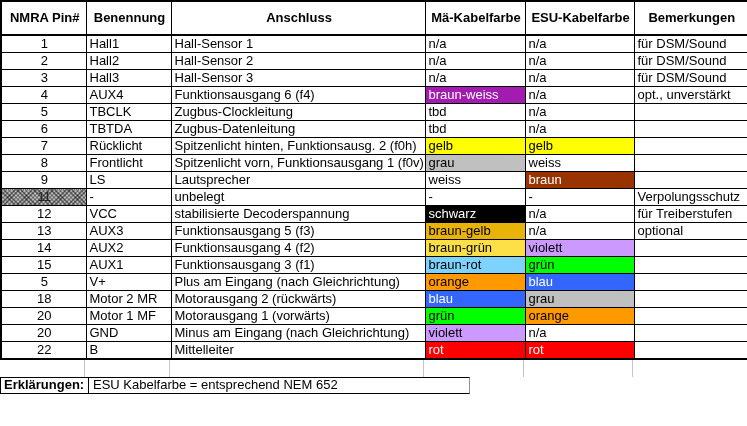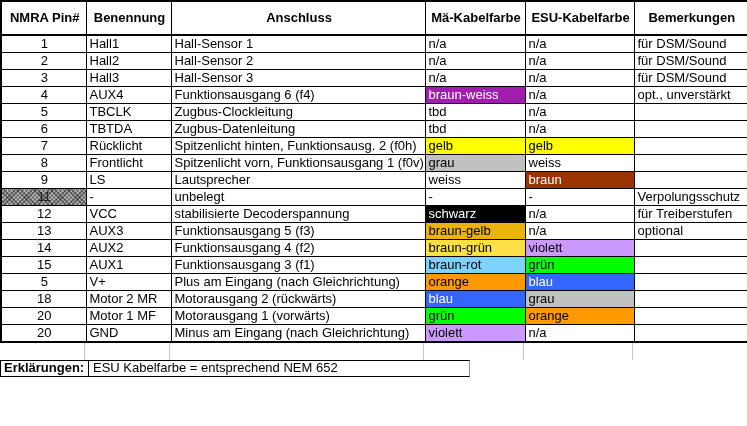--- a/index.html
+++ b/index.html
@@ -235,6 +235,14 @@
   </tr>
 
 
+  <tr>
+    <td class="c-pin">22</td>
+    <td>B</td>
+    <td>Mittelleiter</td>
+    <td style="background-color: rgb(255, 0, 0); color: rgb(255, 255, 255);">rot</td>
+    <td style="background-color: rgb(255, 0, 0); color: rgb(255, 255, 255);">rot</td>
+    <td></td>
+  </tr>
 </tbody>
 </table>
 

